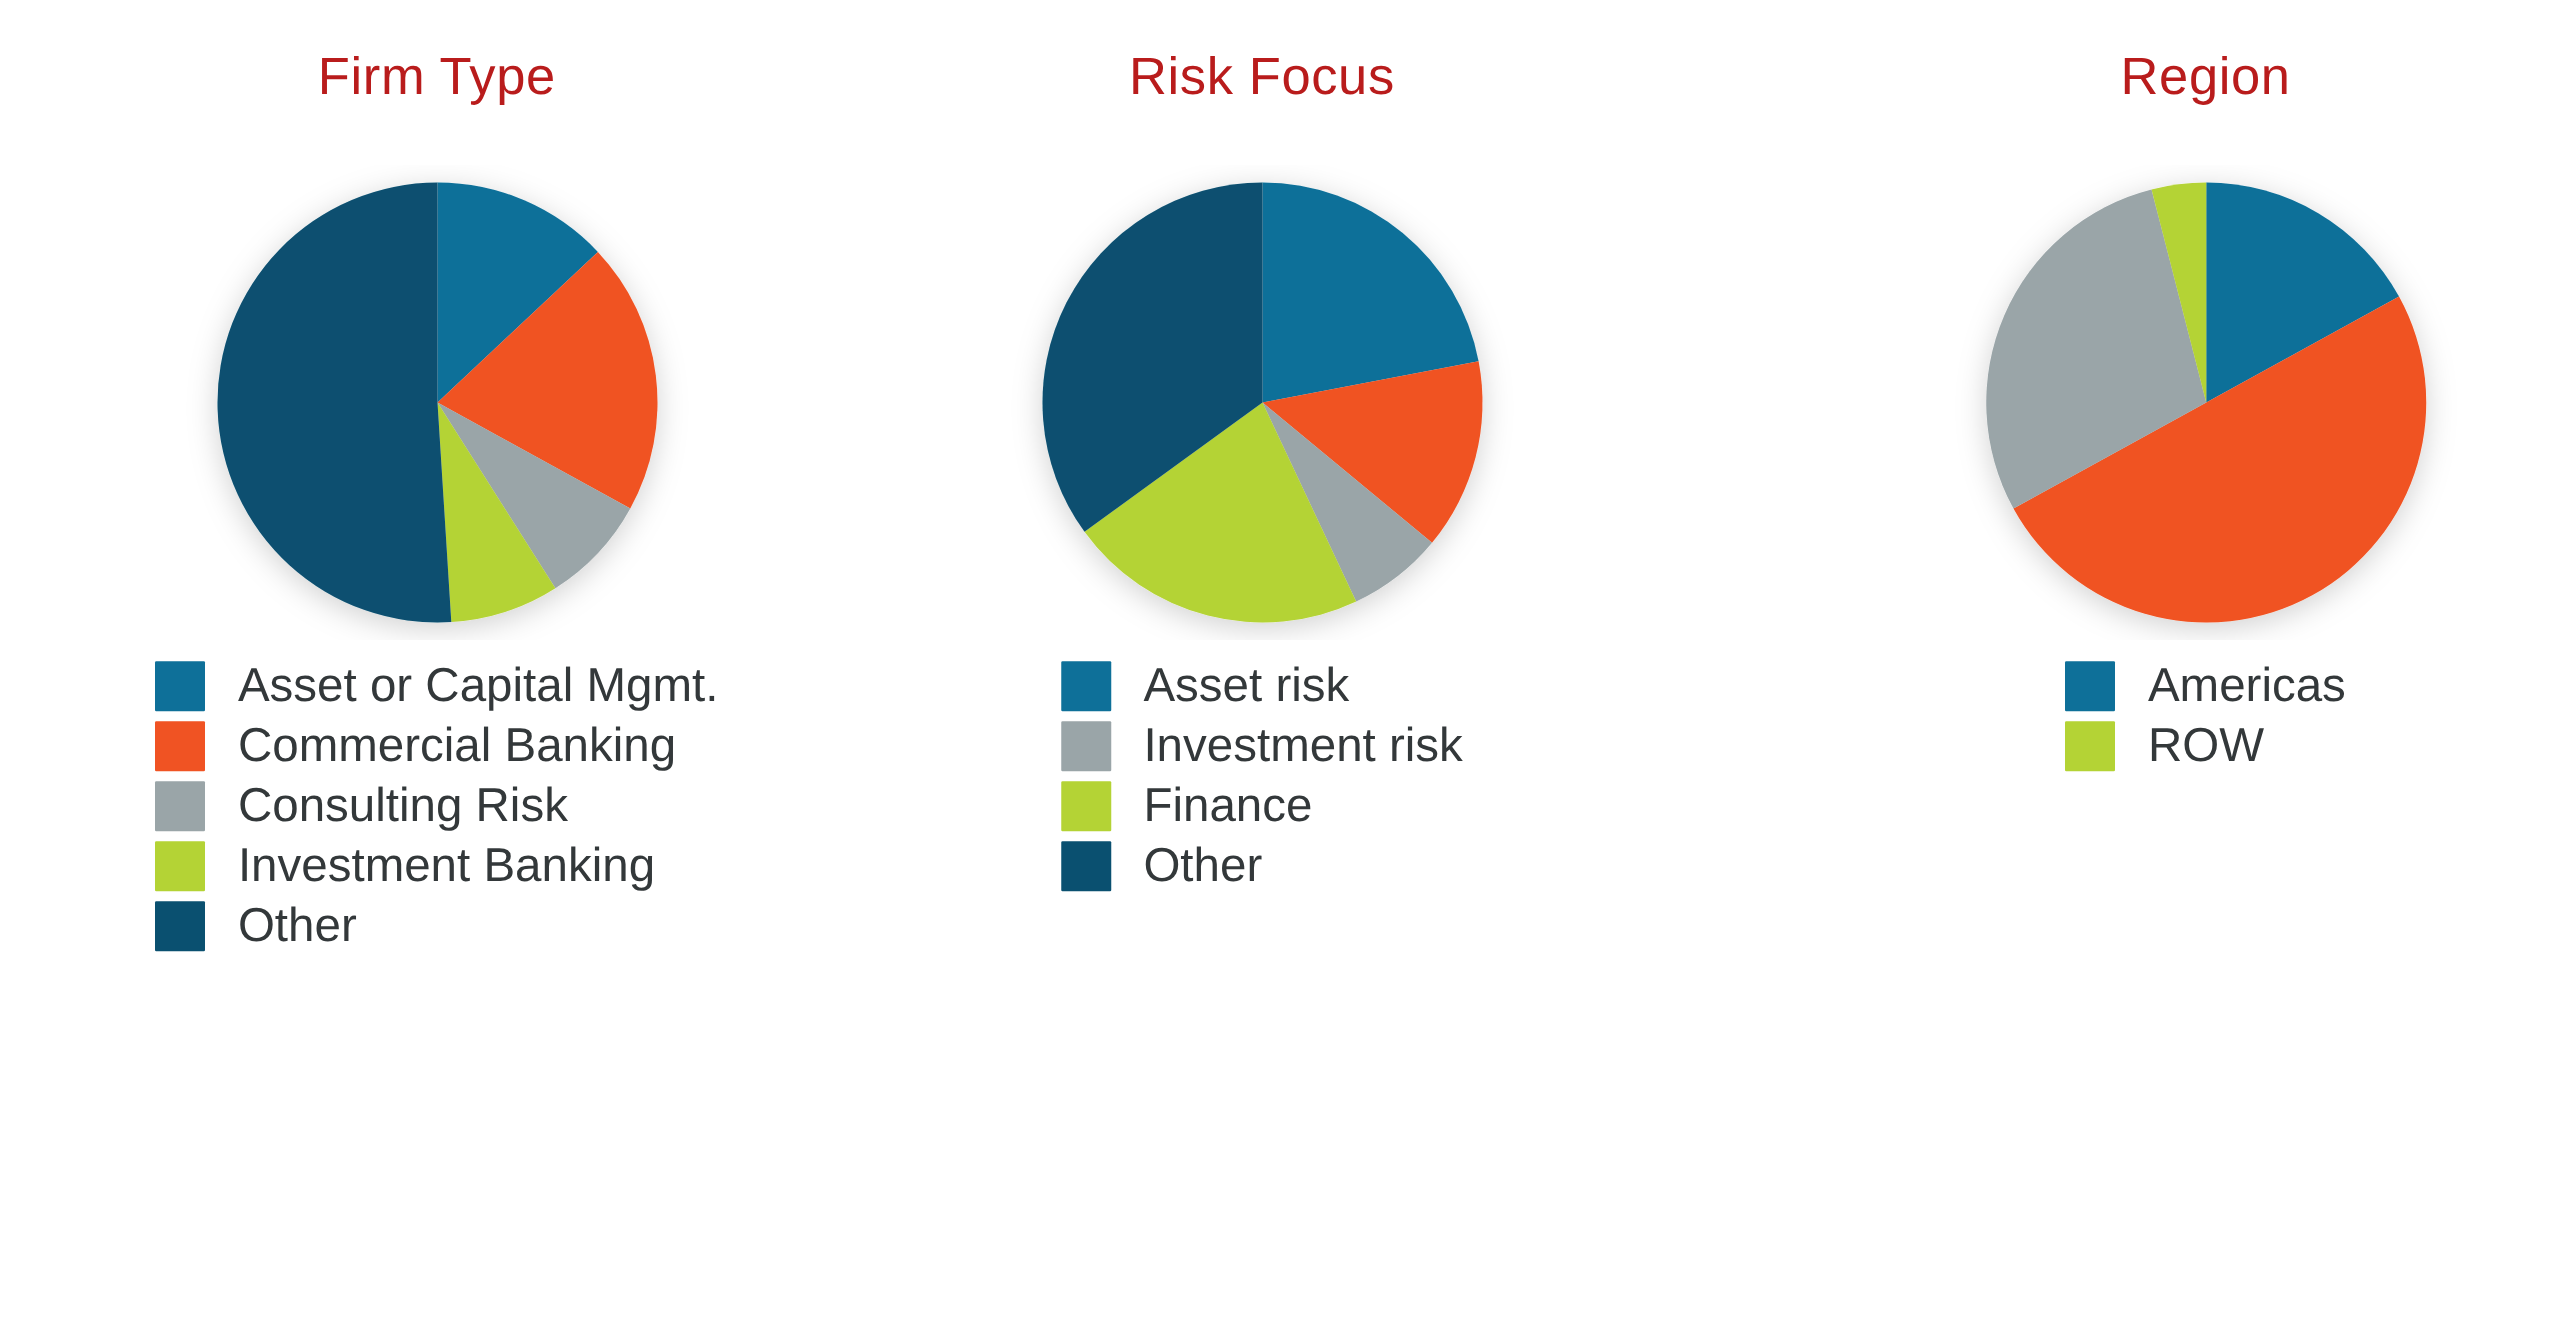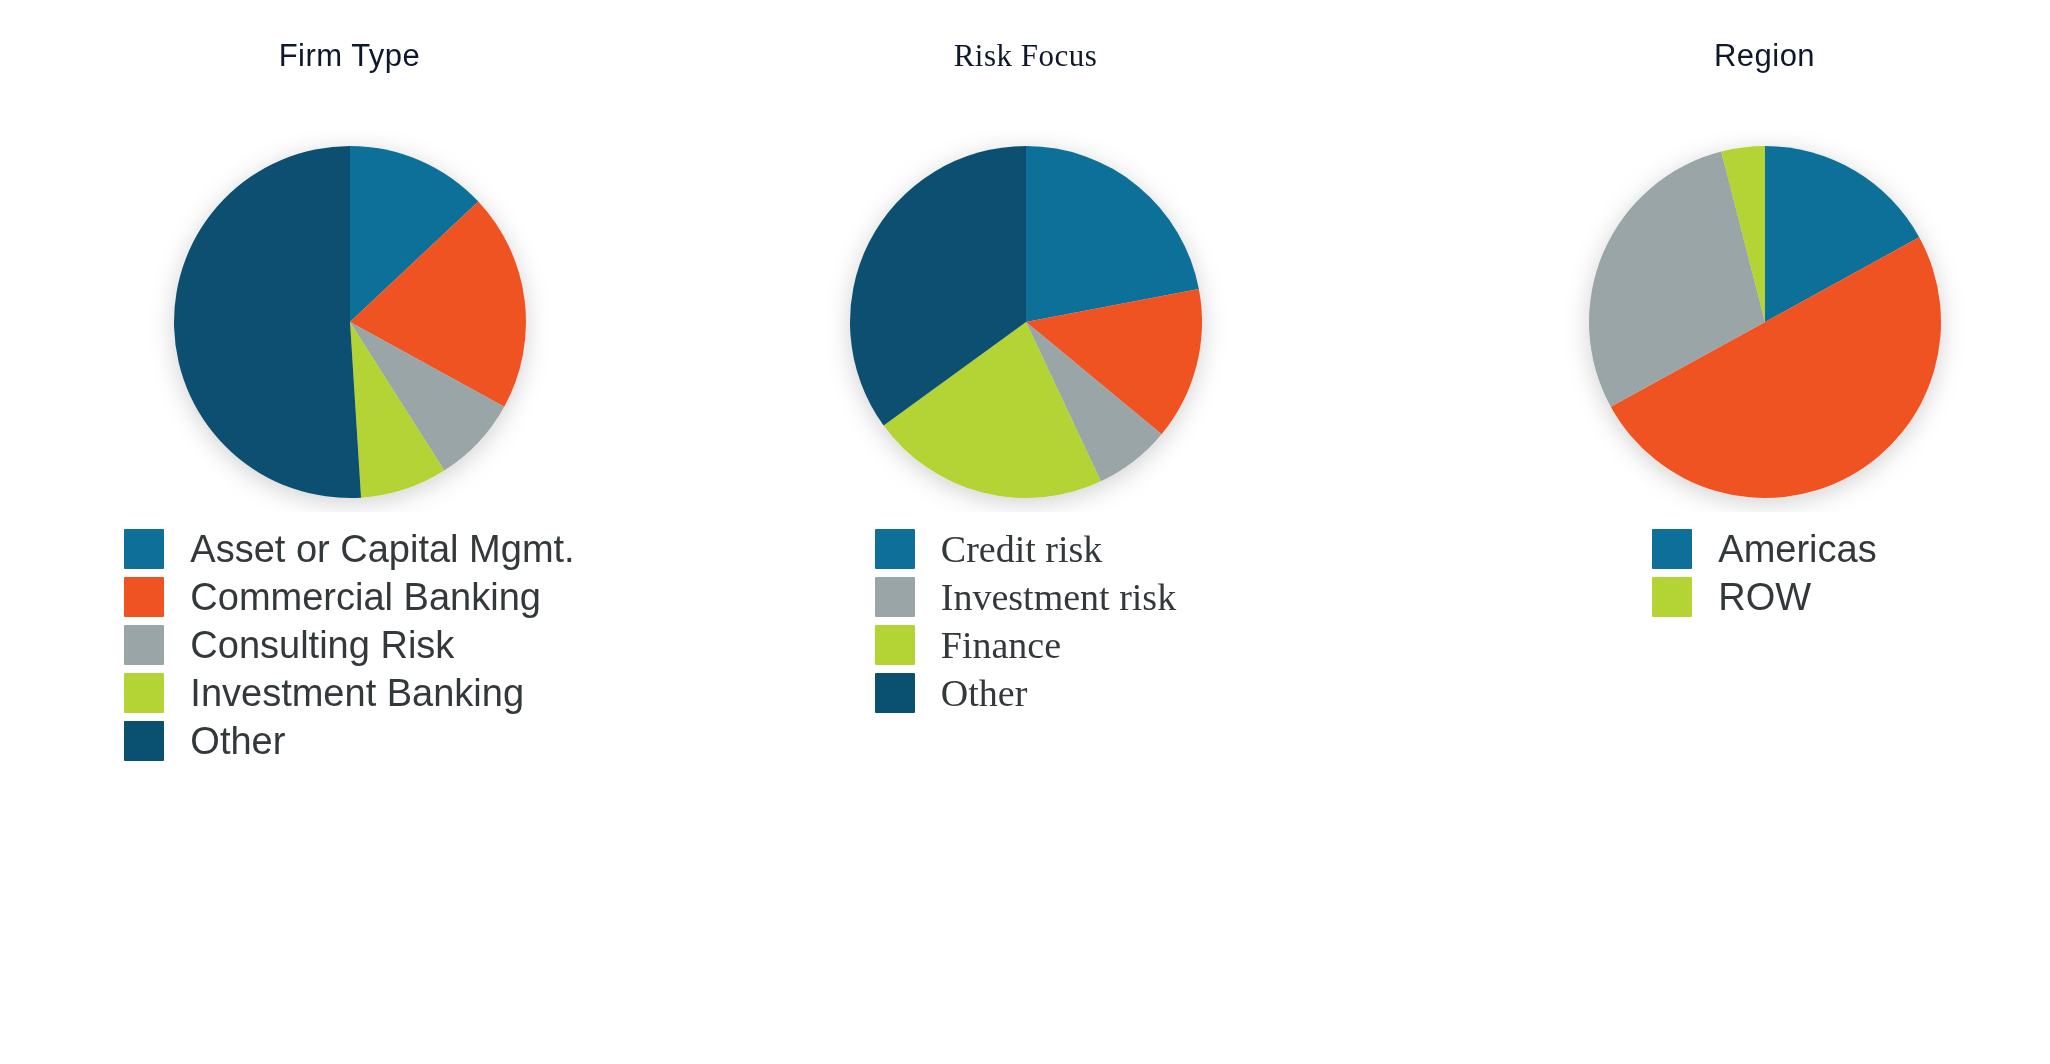--- a/index.html
+++ b/index.html
@@ -36,9 +36,9 @@
     left: 0;
     width: 683px;
     text-align: center;
-    font-size: 31px;
+    font-size: 42px;
     font-weight: 300;
-    color: #0f172a;
+    color: #b91c1c;
     letter-spacing: 0.5px;
     line-height: 1;
     white-space: nowrap;

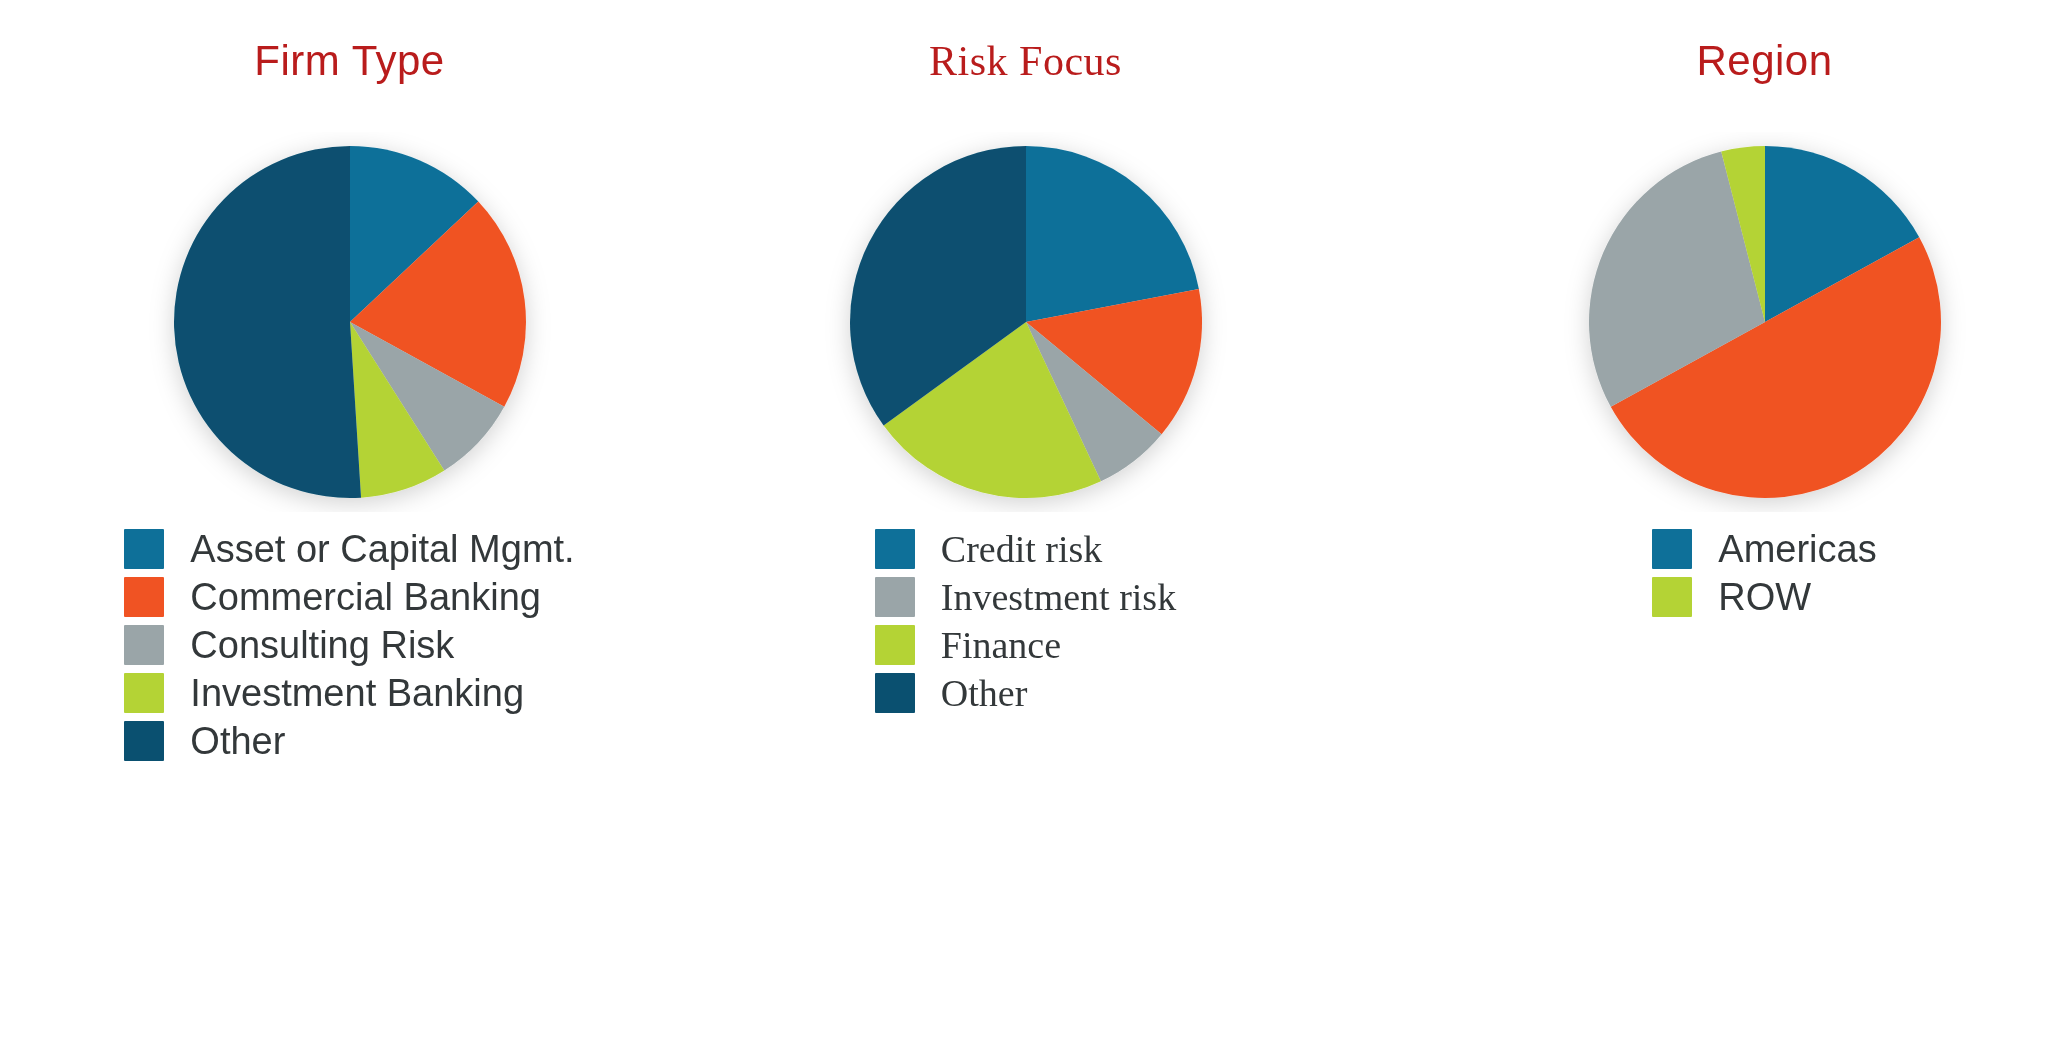--- a/index.html
+++ b/index.html
@@ -27,7 +27,7 @@
     height: 1064px;
   }
   .panel-1 { left: 8px; }
-  .panel-2 { left: 684px; font-family: Liberation Serif, serif; }
+  .panel-2 { left: 668px; }
   .panel-3 { left: 1423px; }
 
   .panel-title {

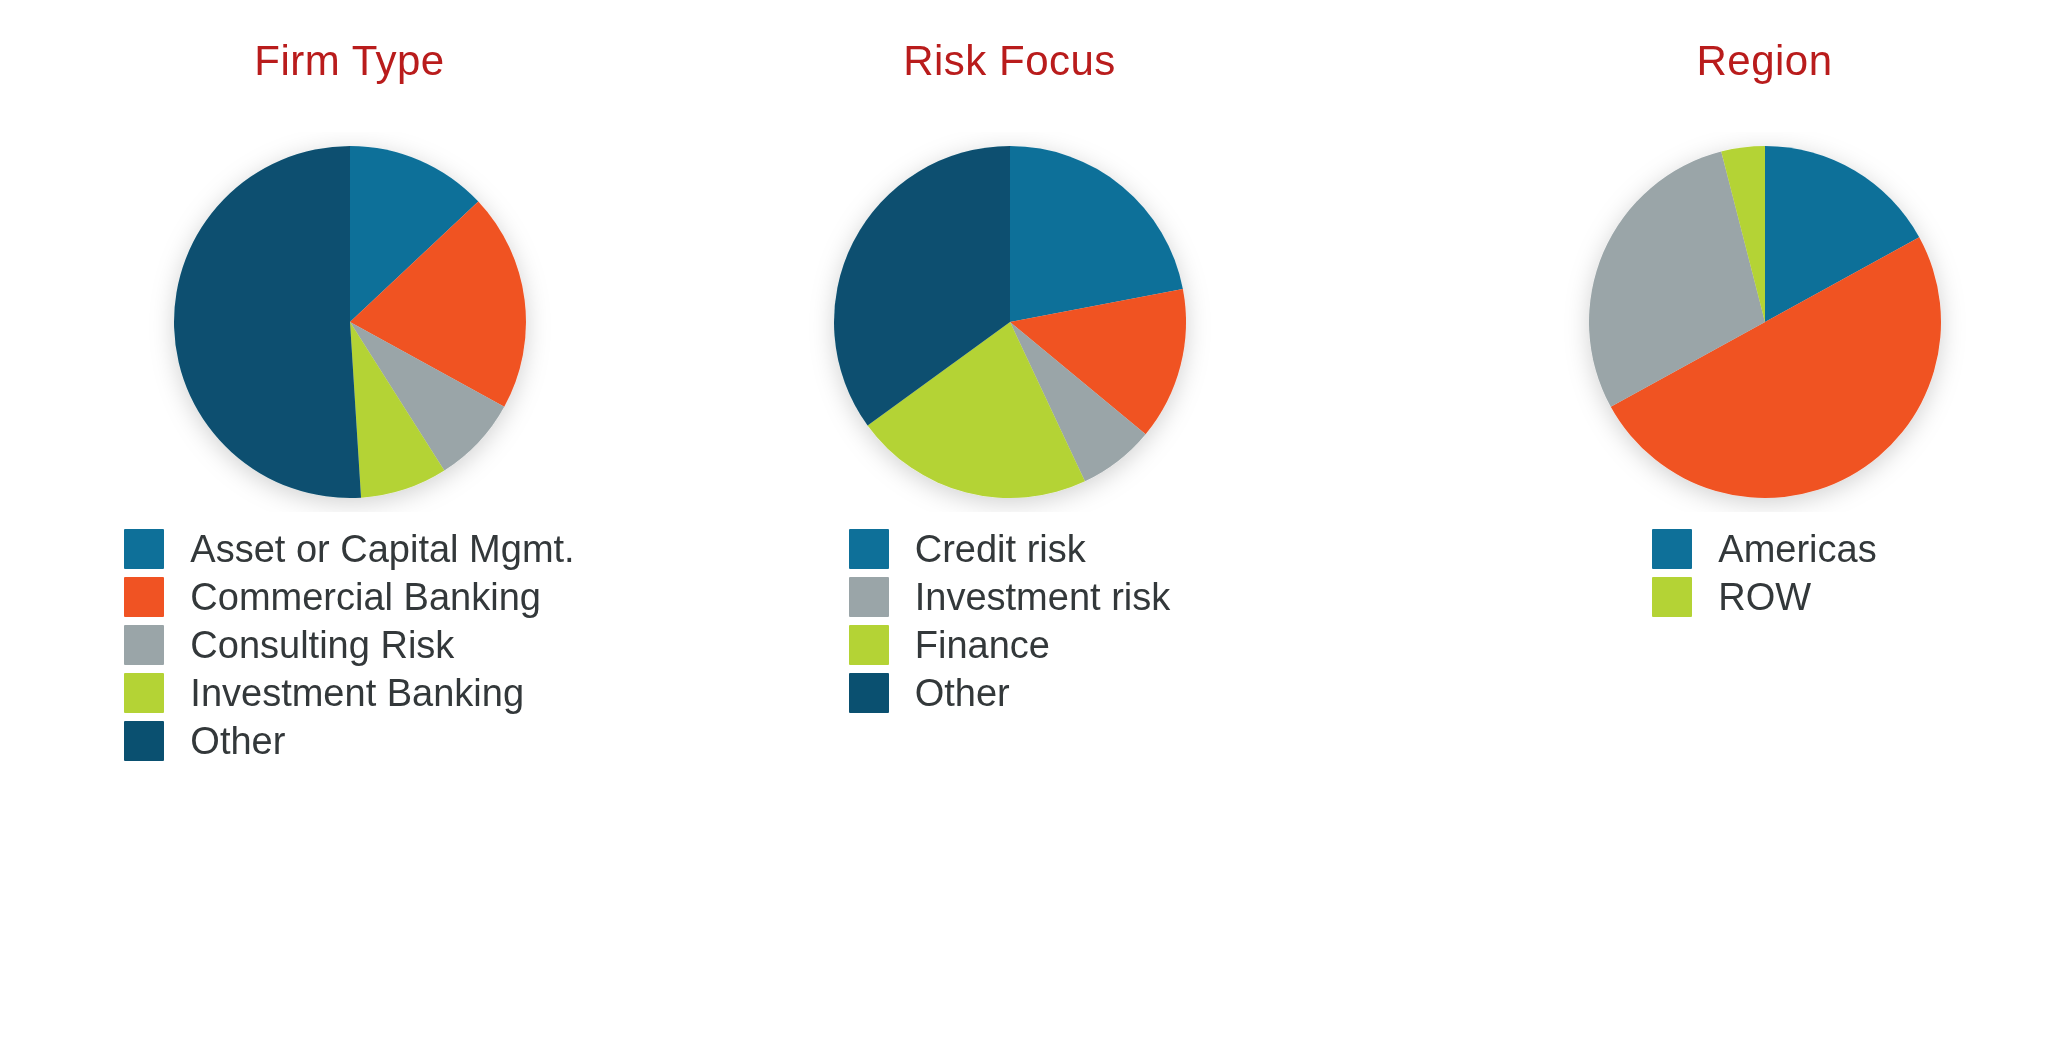--- a/index.html
+++ b/index.html
@@ -174,7 +174,7 @@
     <div class="legend legend-center">
       <div class="legend-inner" id="legend-1"><div class="legend-row">
             <span class="legend-swatch" style="background: rgb(14, 112, 153);"></span>
-            <span class="legend-label">Credit risk</span>
+            <span class="legend-label">Asset risk</span>
           </div><div class="legend-row">
             <span class="legend-swatch" style="background: rgb(154, 165, 168);"></span>
             <span class="legend-label">Investment risk</span>

